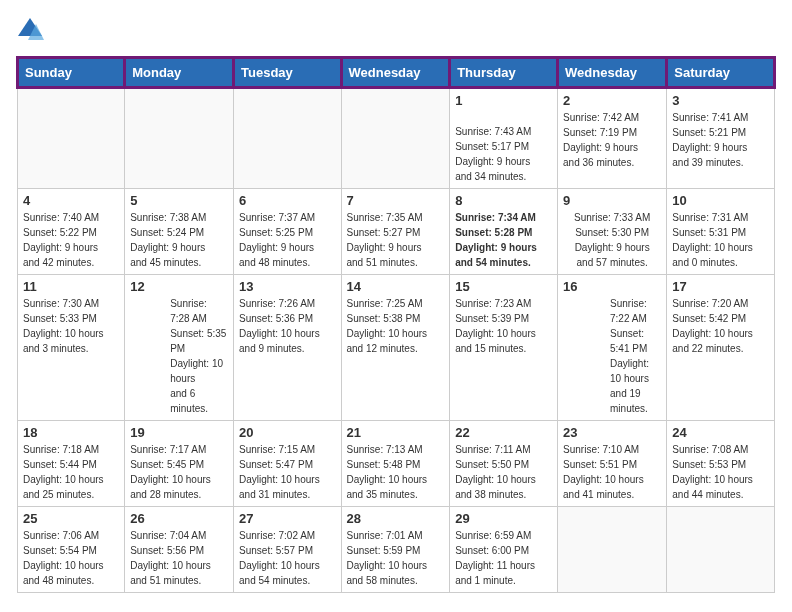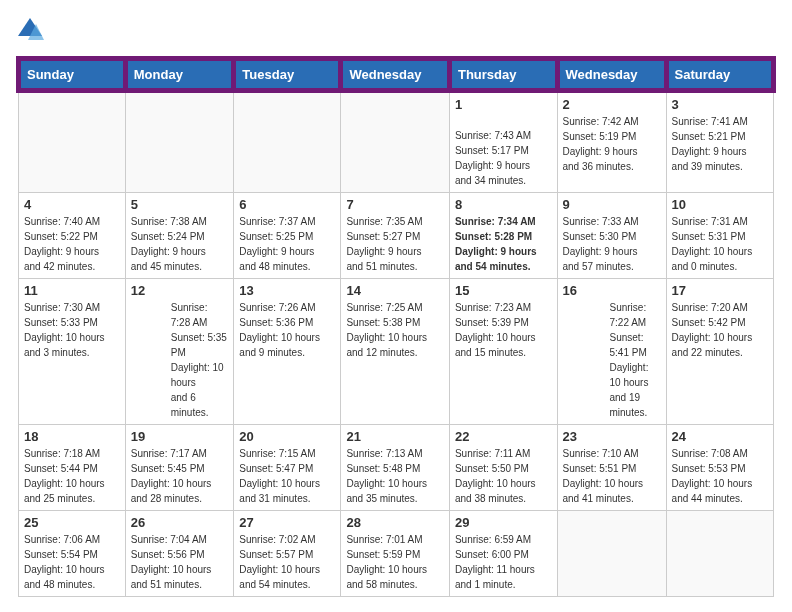--- a/index.html
+++ b/index.html
@@ -60,7 +60,7 @@
       font-weight: bold;
       padding: 6px 6px;
       text-align: left;
-      border: 5px solid #701a75;
+      border: 3px solid #701a75;
     }
     .calendar td {
       vertical-align: top;

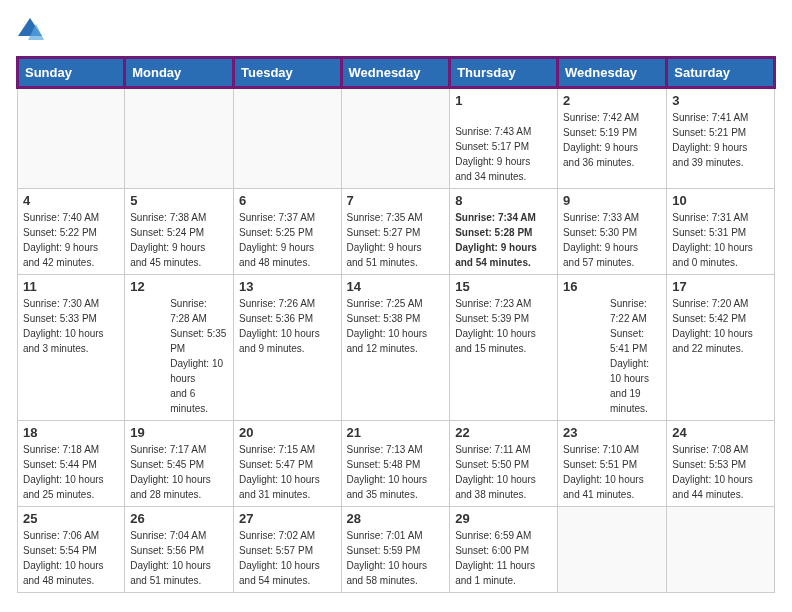--- a/index.html
+++ b/index.html
@@ -136,7 +136,7 @@
         <td>
           <span class="day-number">2</span>
           <div class="day-info" style="white-space: pre-line;">Sunrise: 7:42 AM
-Sunset: 5:19 PM
+Sunset: 7:19 PM
 Daylight: 9 hours
 and 36 minutes.</div>
         </td>

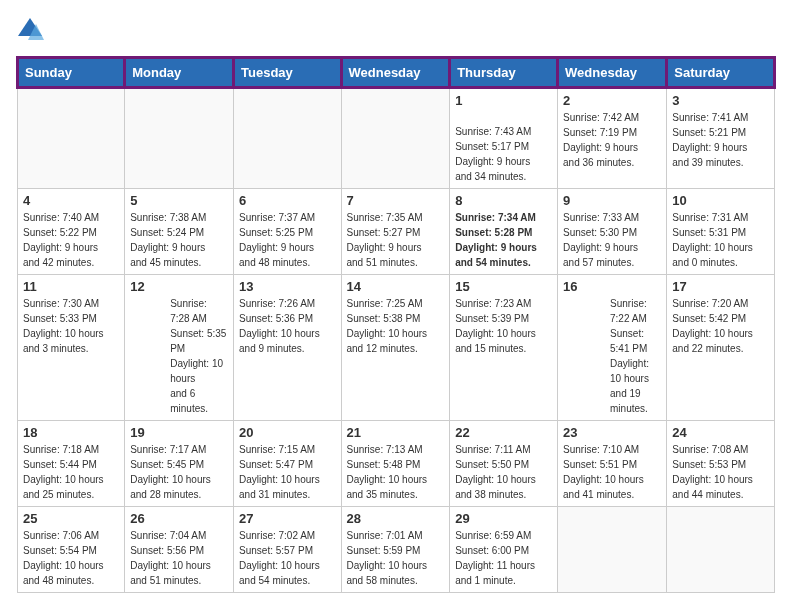--- a/index.html
+++ b/index.html
@@ -186,7 +186,7 @@
         </td>
         <td>
           <span class="day-number">9</span>
-          <div class="day-info" style="white-space: pre-line;">Sunrise: 7:33 AM
+          <div class="day-info" style="white-space: pre-line; text-align: center;">Sunrise: 7:33 AM
 Sunset: 5:30 PM
 Daylight: 9 hours
 and 57 minutes.</div>

